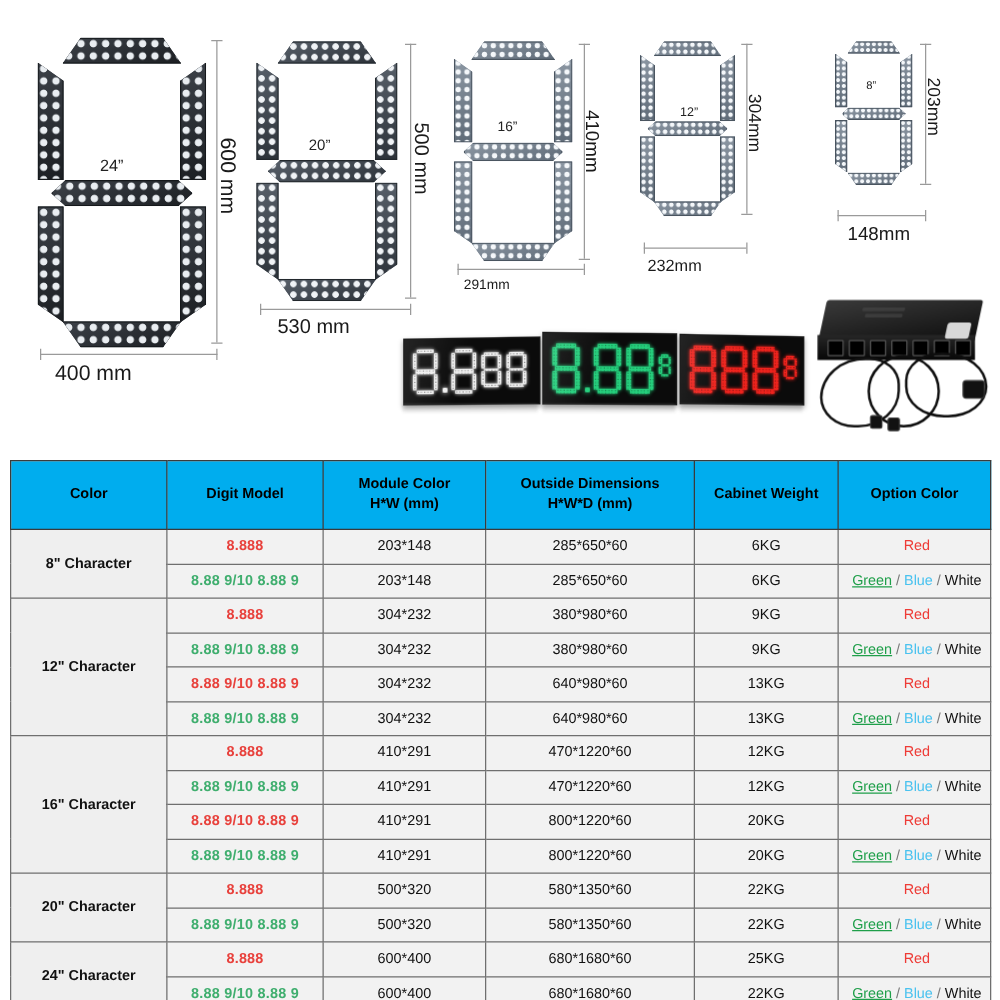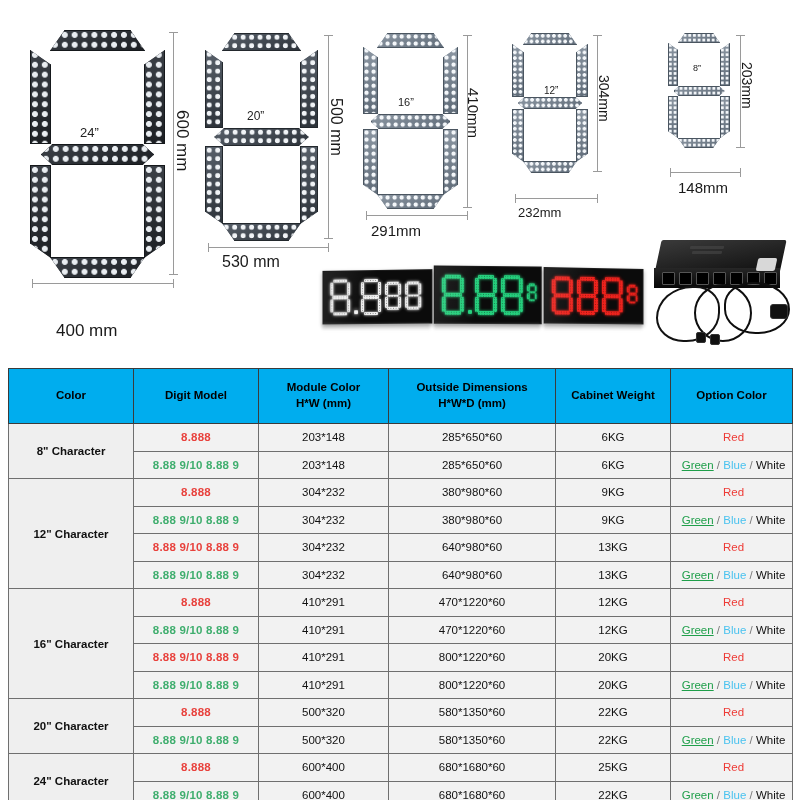--- a/index.html
+++ b/index.html
@@ -174,7 +174,7 @@
     <div class="dim-line-h" style="left:366px;top:215px;width:101px;"></div>
     <div class="dim-cap-v" style="left:366px;top:211px;"></div>
     <div class="dim-cap-v" style="left:467px;top:211px;"></div>
-    <div class="dim-text" style="left:371px;top:222px;font-size:15px;">291mm</div>
+    <div class="dim-text" style="left:371px;top:222px;font-size:11px;">291mm</div>
 
     <div class="digit-group" style="left:512px;top:33px;">
       <div class="seg-digit" id="d12" style="width:76px;height:140px;">

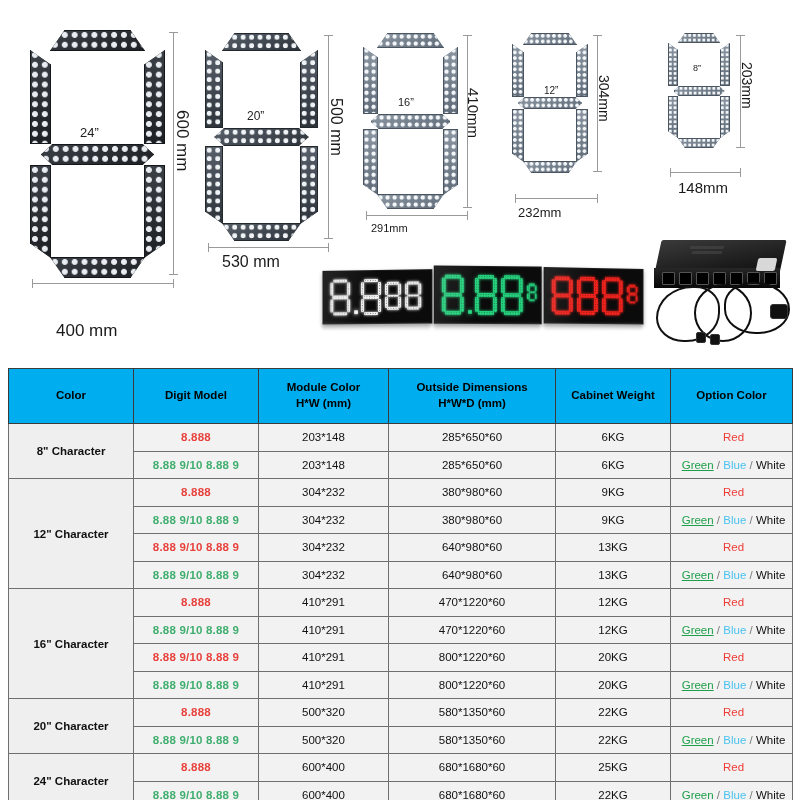--- a/index.html
+++ b/index.html
@@ -132,7 +132,7 @@
     <div class="dim-line-h" style="left:32px;top:283px;width:142px;"></div>
     <div class="dim-cap-v" style="left:32px;top:279px;"></div>
     <div class="dim-cap-v" style="left:173px;top:279px;"></div>
-    <div class="dim-text" style="left:56px;top:289px;font-size:17px;margin-top:32px;">400 mm</div>
+    <div class="dim-text" style="left:44px;top:289px;font-size:17px;">400 mm</div>
 
     <div class="digit-group" style="left:205px;top:33px;">
       <div class="seg-digit" id="d20" style="width:113px;height:208px;">

